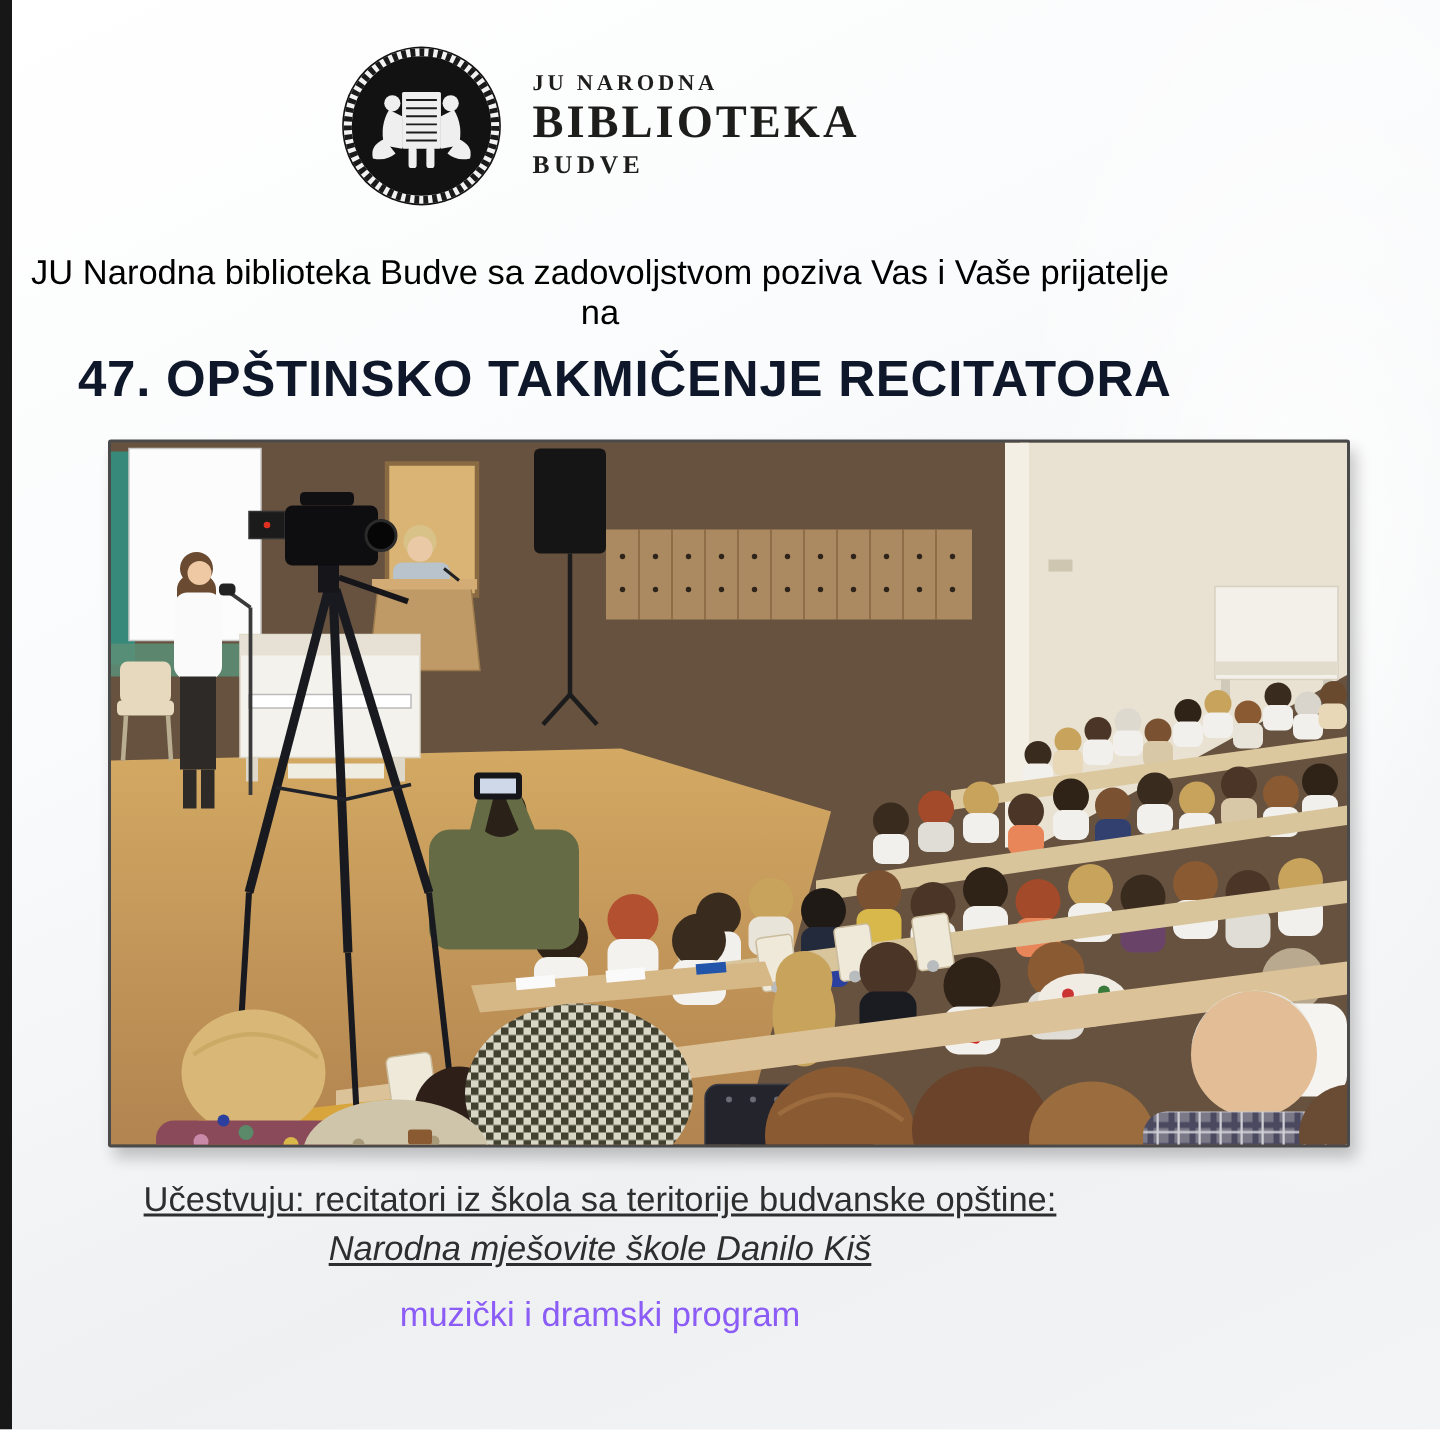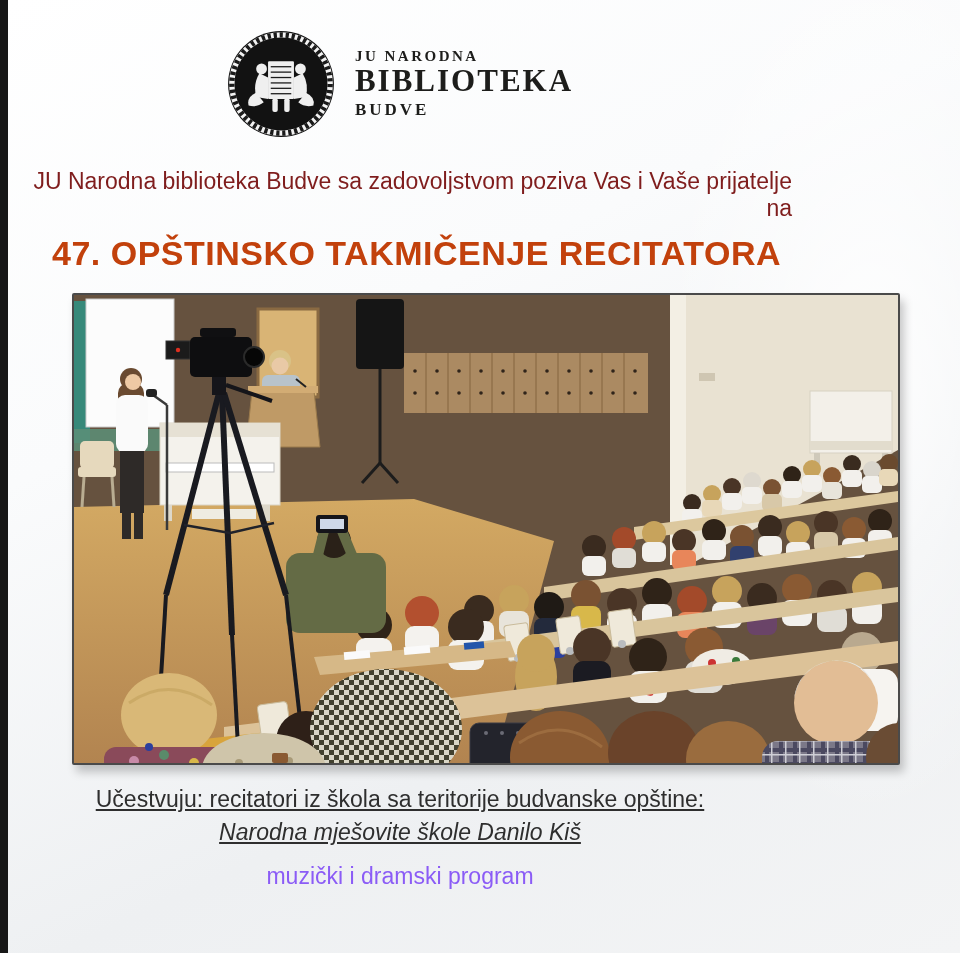--- a/index.html
+++ b/index.html
@@ -20,7 +20,7 @@
   .logo-l1{font-size:15px;font-weight:bold;letter-spacing:2.5px;}
   .logo-l2{font-size:31px;font-weight:bold;letter-spacing:2px;margin-top:0;}
   .logo-l3{font-size:17px;font-weight:bold;letter-spacing:3px;margin-top:3px;}
-  .intro{margin-top:30px;text-align:right;font-size:23px;color:#7f1d1d;}
+  .intro{margin-top:30px;text-align:center;font-size:23px;color:#000000;}
   .title{margin-top:12px;text-align:center;font-size:34px;font-weight:bold;
     color:#c2410c;letter-spacing:.5px;margin-left:33px;}
   .photo-wrap{margin:20px 0 0 64px;width:824px;height:468px;border:2px solid #4a4a4a;

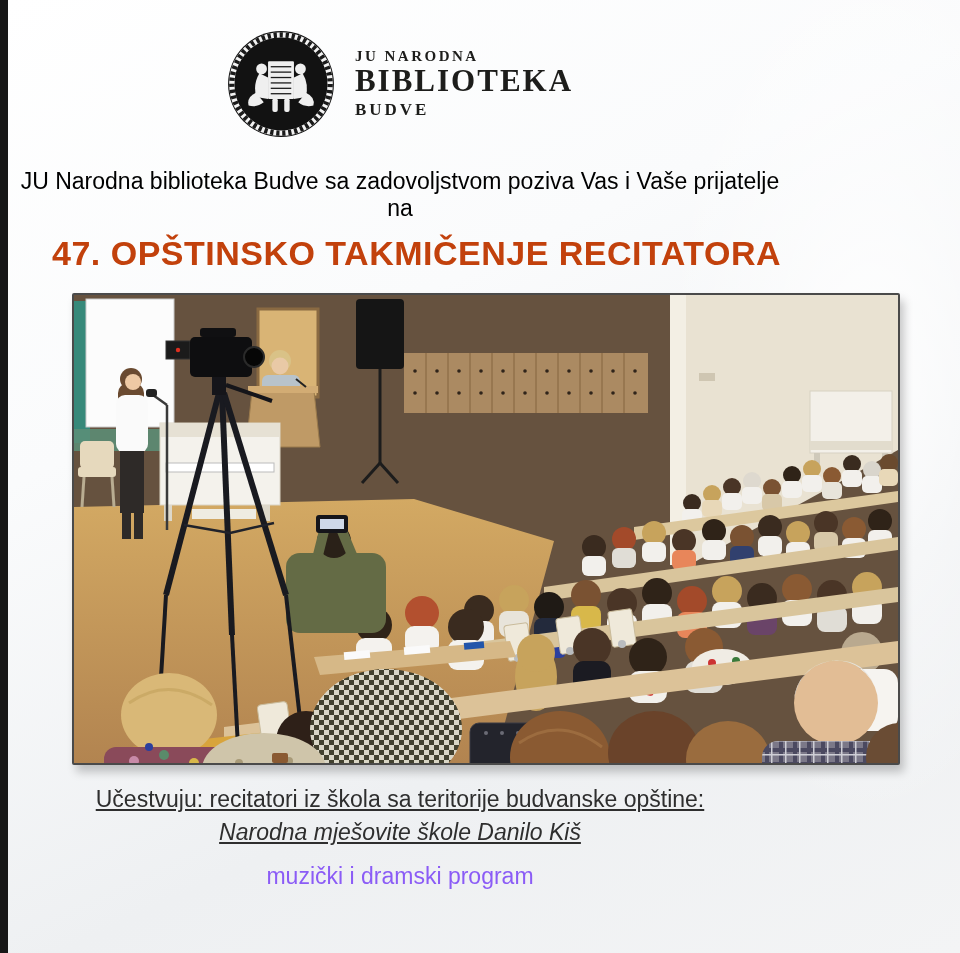--- a/index.html
+++ b/index.html
@@ -22,7 +22,7 @@
   .logo-l3{font-size:17px;font-weight:bold;letter-spacing:3px;margin-top:3px;}
   .intro{margin-top:30px;text-align:center;font-size:23px;color:#000000;}
   .title{margin-top:12px;text-align:center;font-size:34px;font-weight:bold;
-    color:#c2410c;letter-spacing:.5px;margin-left:33px;}
+    color:#0f172a;letter-spacing:.5px;margin-left:33px;}
   .photo-wrap{margin:20px 0 0 64px;width:824px;height:468px;border:2px solid #4a4a4a;
     border-radius:2px;box-shadow:4px 7px 10px rgba(0,0,0,.22);background:#6b5745;}
   .photo-wrap svg{display:block;}

